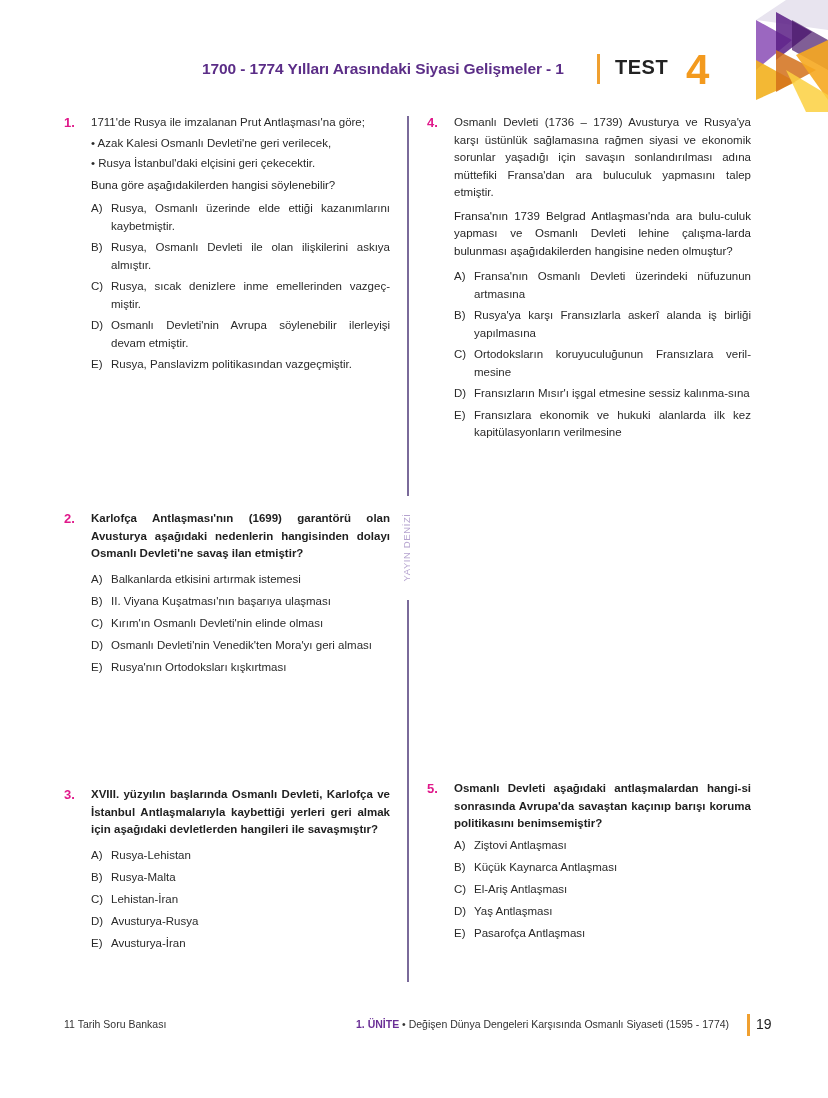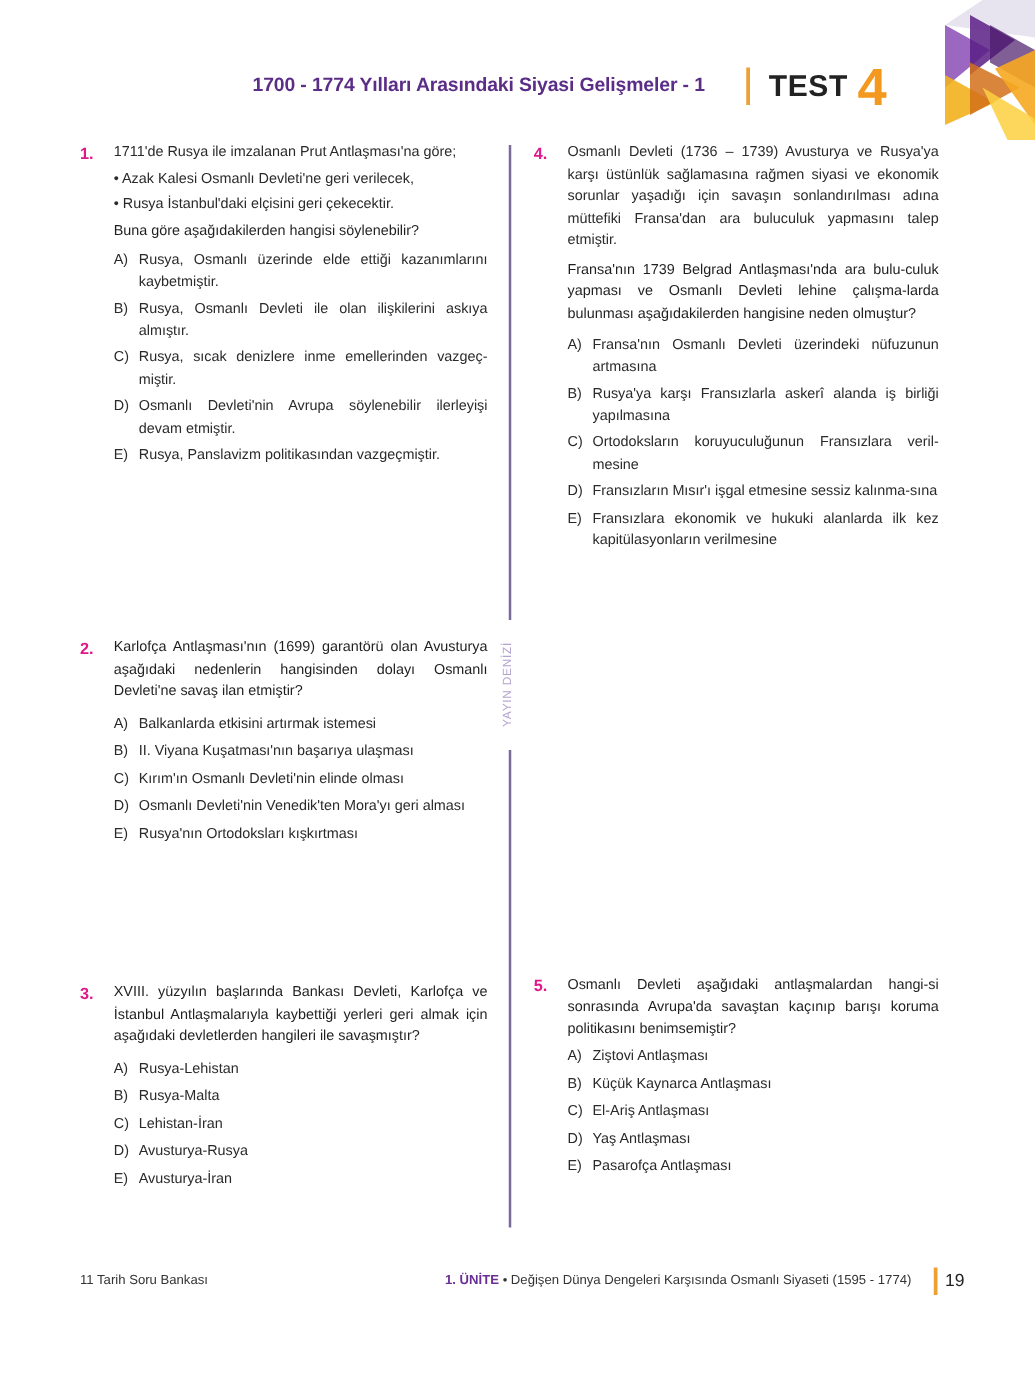--- a/index.html
+++ b/index.html
@@ -14,7 +14,7 @@
     color: #5b2d87; letter-spacing: -0.1px; white-space: nowrap;
   }
   .header-sep { position: absolute; left: 597px; top: 4px; width: 3px; height: 30px; background: #f0a030; }
-  .header-test { position: absolute; left: 615px; top: 6px; font-size: 24px; font-weight: bold; color: #222; letter-spacing: 0.5px; }
+  .header-test { position: absolute; left: 615px; top: 6px; font-size: 20px; font-weight: bold; color: #222; letter-spacing: 0.5px; }
   .header-num { position: absolute; left: 686px; top: -2px; font-size: 42px; font-weight: bold; color: #f39a1e; line-height: 44px; }
 
   .divider-top { position: absolute; left: 407px; top: 116px; width: 2px; height: 380px; background: #7a6a9a; }

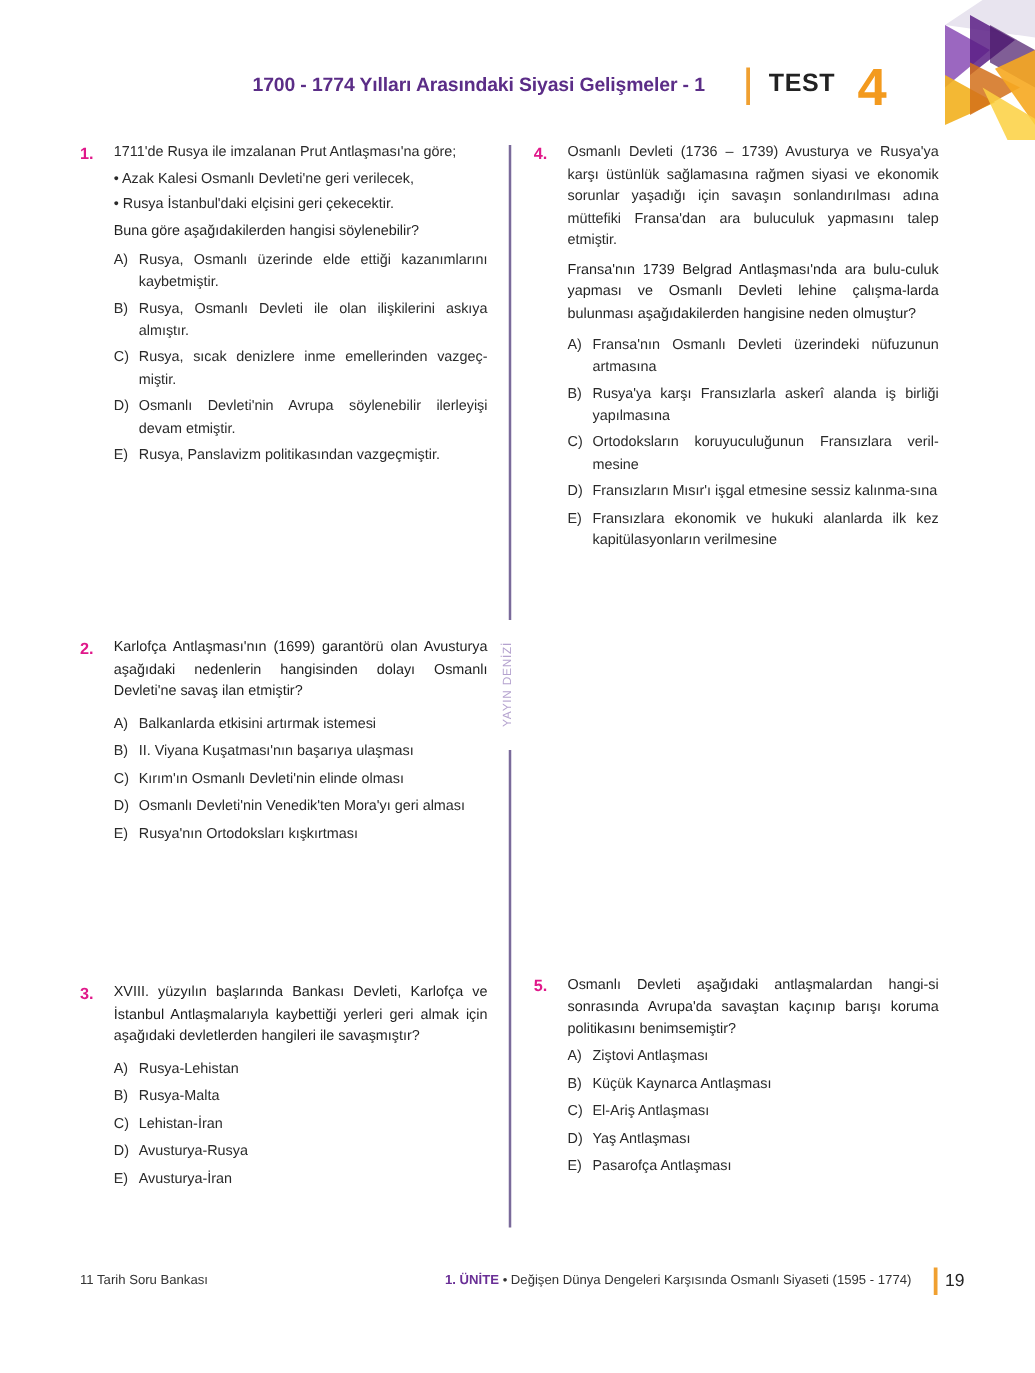--- a/index.html
+++ b/index.html
@@ -31,7 +31,7 @@
   .q .qnum { position: absolute; left: 0; top: 0; color: #e0188a; font-weight: bold; font-size: 13px; }
   .q .body { margin-left: 27px; }
   .q .stem { text-align: justify; }
-  .q .stem.bold, .q .bold { font-weight: normal; color: #1f1f1f; }
+  .q .stem.bold, .q .bold { font-weight: bold; color: #1f1f1f; }
   .q .bullet { margin: 3px 0 0 0; }
   .q .prompt { font-weight: normal; margin-top: 4px; color: #1f1f1f; }
   .q .opts { margin-top: 6px; }

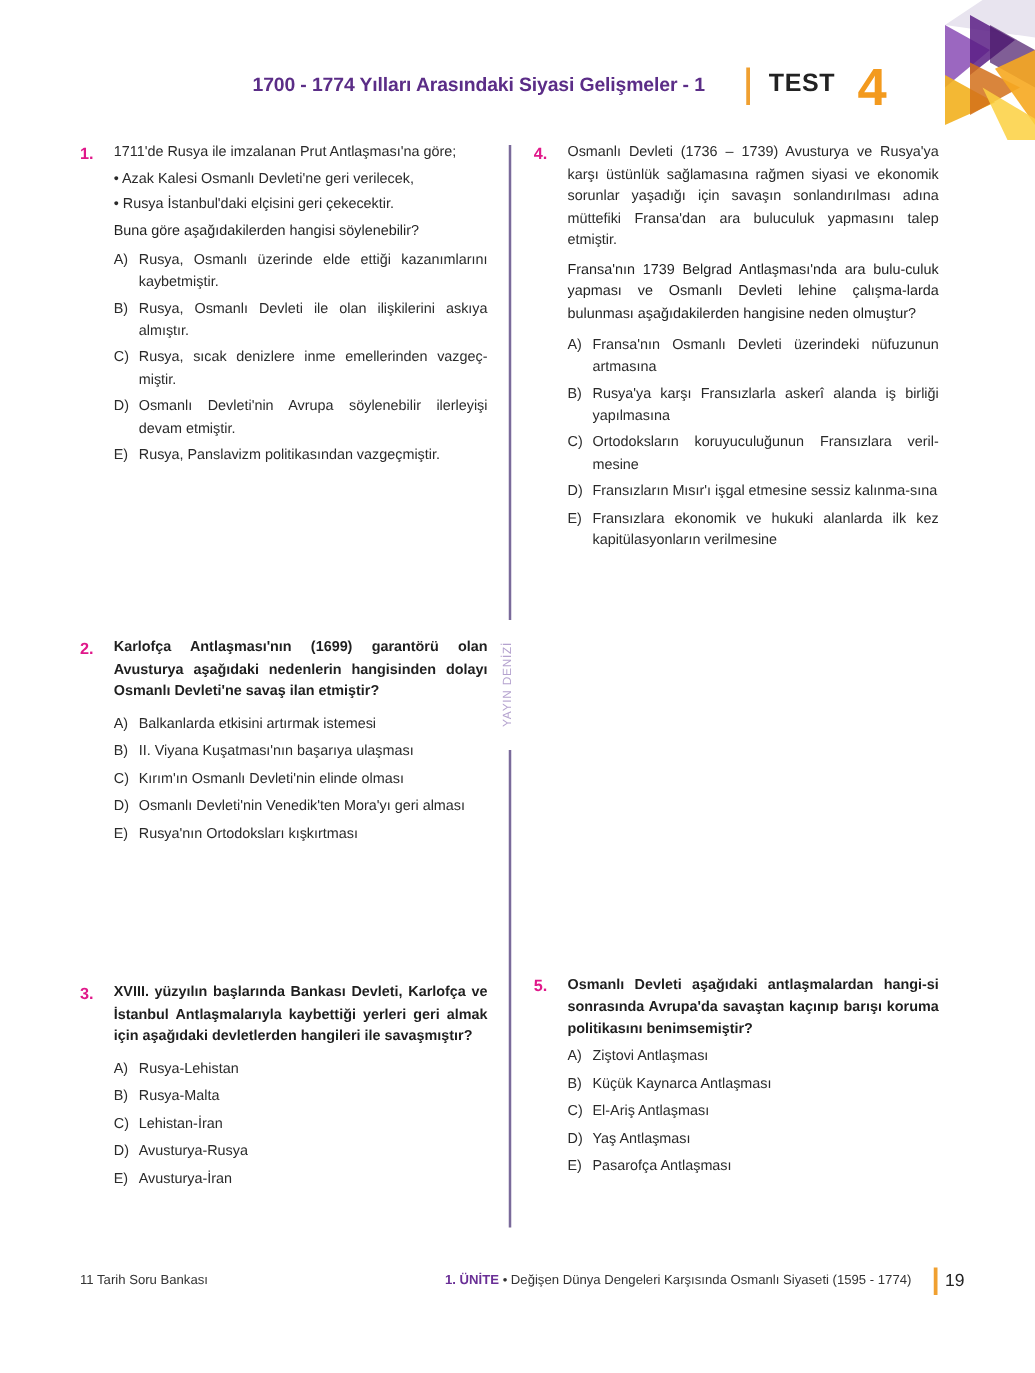--- a/index.html
+++ b/index.html
@@ -138,7 +138,7 @@
 <div class="q" style="left:64px; top:786px; width:326px;">
   <div class="qnum">3.</div>
   <div class="body">
-    <div class="stem bold">XVIII. yüzyılın başlarında Bankası Devleti, Karlofça ve İstanbul Antlaşmalarıyla kaybettiği yerleri geri almak için aşağıdaki devletlerden  hangileri ile savaşmıştır?</div>
+    <div class="stem bold">XVIII. yüzyılın başlarında Osmanlı Devleti, Karlofça ve İstanbul Antlaşmalarıyla kaybettiği yerleri geri almak için aşağıdaki devletlerden  hangileri ile savaşmıştır?</div>
     <div class="opts tight" style="margin-top:8px;">
       <div class="opt">
           <span class="lab">A)</span>

